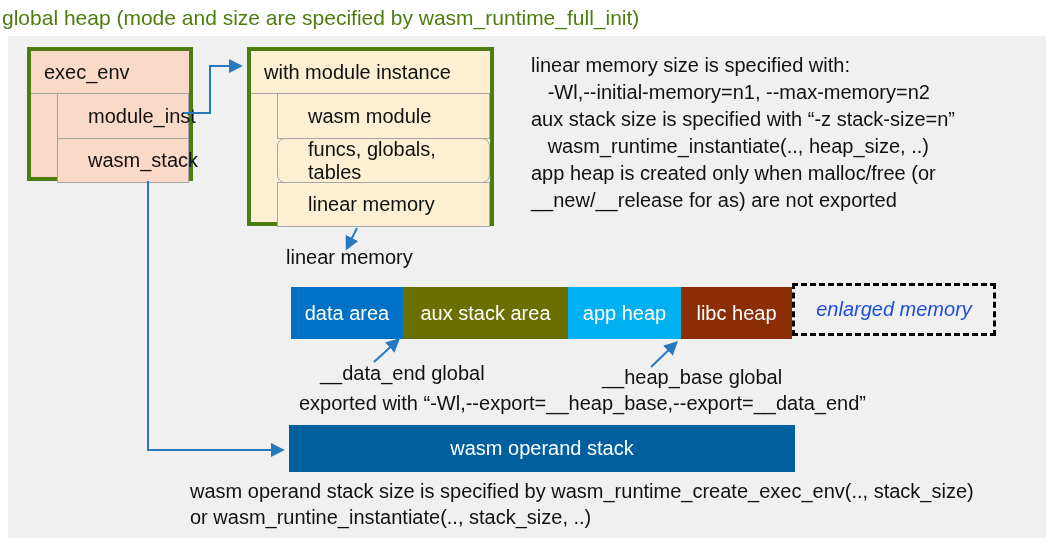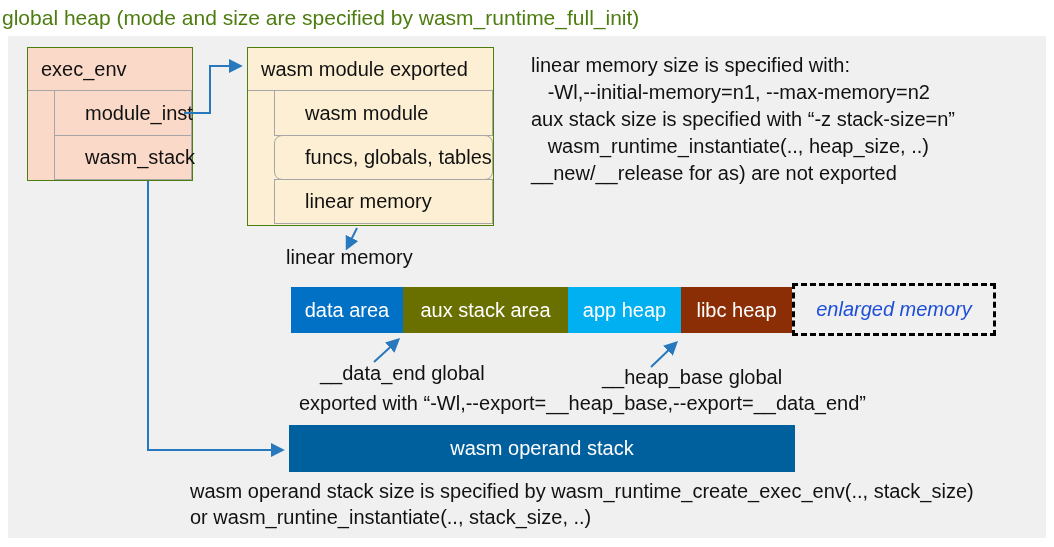--- a/index.html
+++ b/index.html
@@ -16,7 +16,7 @@
   #title { left:2px; top:6px; font-size:21px; font-weight:400; color:#4d7c0f; }
 
   
-  .struct-box { border:1px solid #4d7c0f; }
+  .struct-box { border:4px solid #4d7c0f; }
   .struct-header {
     height:43px; display:flex; align-items:center;
     padding-left:13px; font-size:20px; border-bottom:1px solid #a6a6a6;

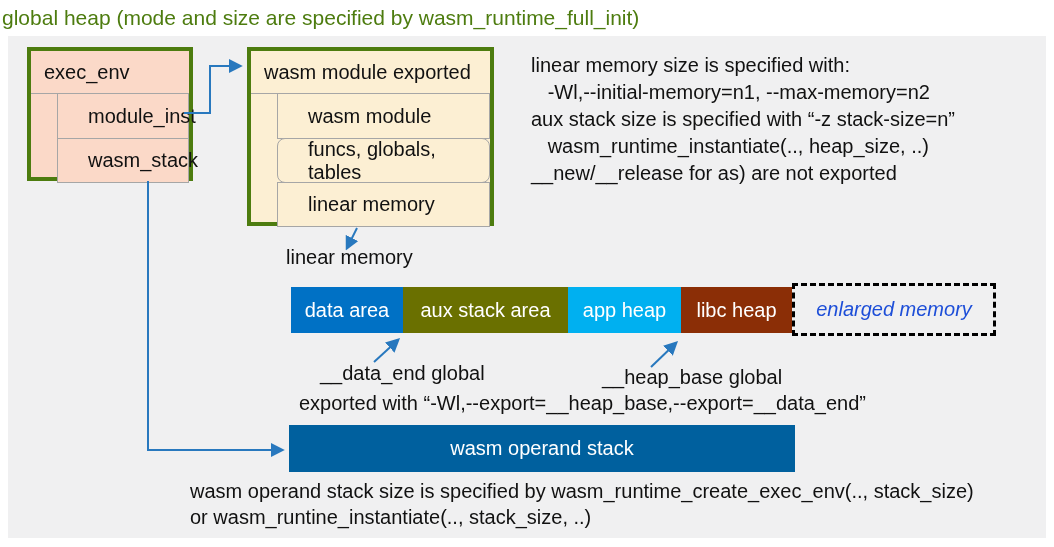--- a/index.html
+++ b/index.html
@@ -85,7 +85,7 @@
   </div>
 
   <div id="instance-box" class="abs struct-box" style="background-color: rgb(252, 239, 211);">
-    <div class="struct-header">wasm module exported</div>
+    <div class="struct-header">with module instance</div>
     <div class="struct-rows">
       <div class="struct-row" style="background-color: rgb(252, 239, 211);">wasm module</div>
       <div class="struct-row" style="background-color: rgb(252, 239, 211); border-radius: 8px;">funcs, globals, tables</div>

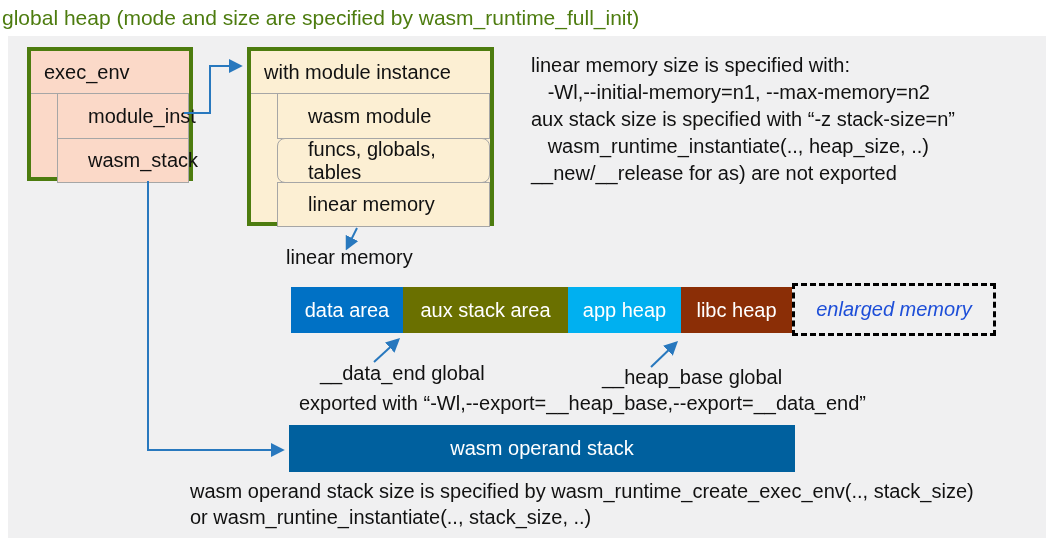--- a/index.html
+++ b/index.html
@@ -98,6 +98,7 @@
     <div class="note-line">   -Wl,--initial-memory=n1, --max-memory=n2</div>
     <div class="note-line">aux stack size is specified with “-z stack-size=n”</div>
     <div class="note-line">   wasm_runtime_instantiate(.., heap_size, ..)</div>
+    <div class="note-line">app heap is created only when malloc/free (or</div>
     <div class="note-line">__new/__release for as) are not exported</div>
   </div>
 

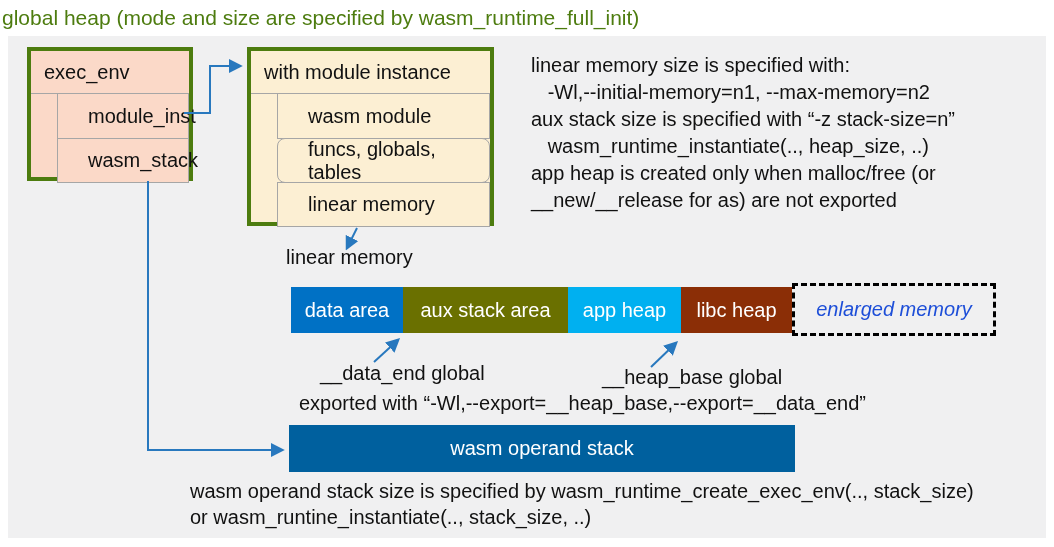--- a/index.html
+++ b/index.html
@@ -39,7 +39,7 @@
   #linear-memory-label { left:286px; top:246px; font-size:20px; }
   #memory-bar { left:291px; top:287px; height:46px; display:flex; }
   .mem-seg {
-    height:46px; display:flex; align-items:center; justify-content:center;
+    height:52px; display:flex; align-items:center; justify-content:center;
     color:#fff; font-size:20px; white-space:nowrap;
   }
   #seg-data  { width:112px; }

